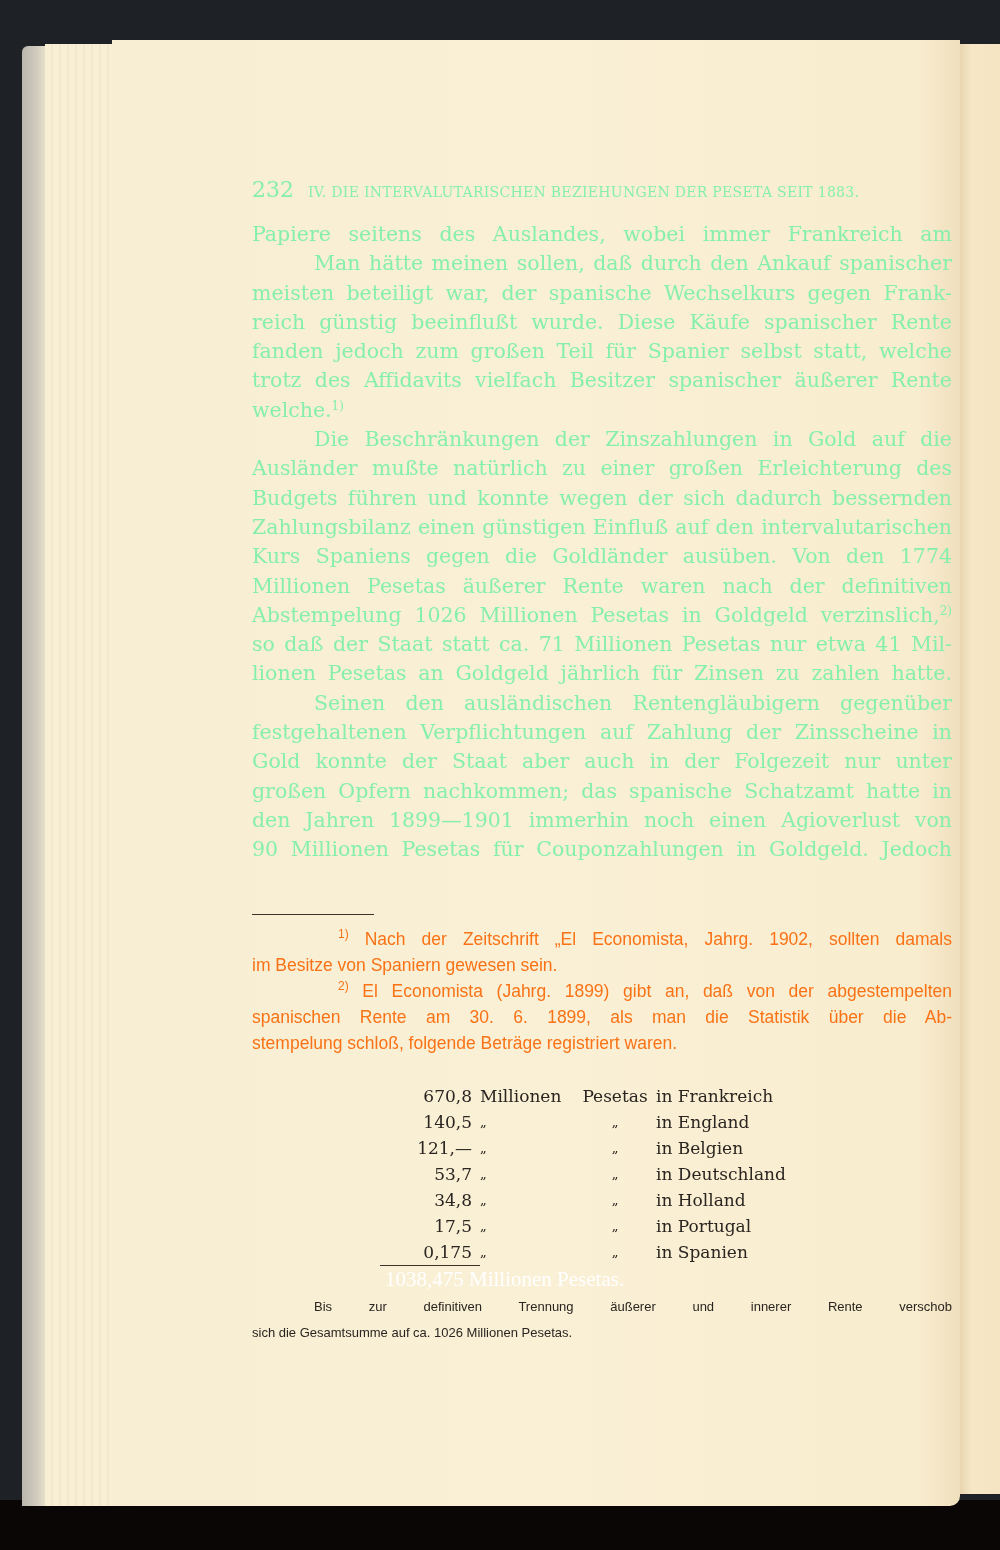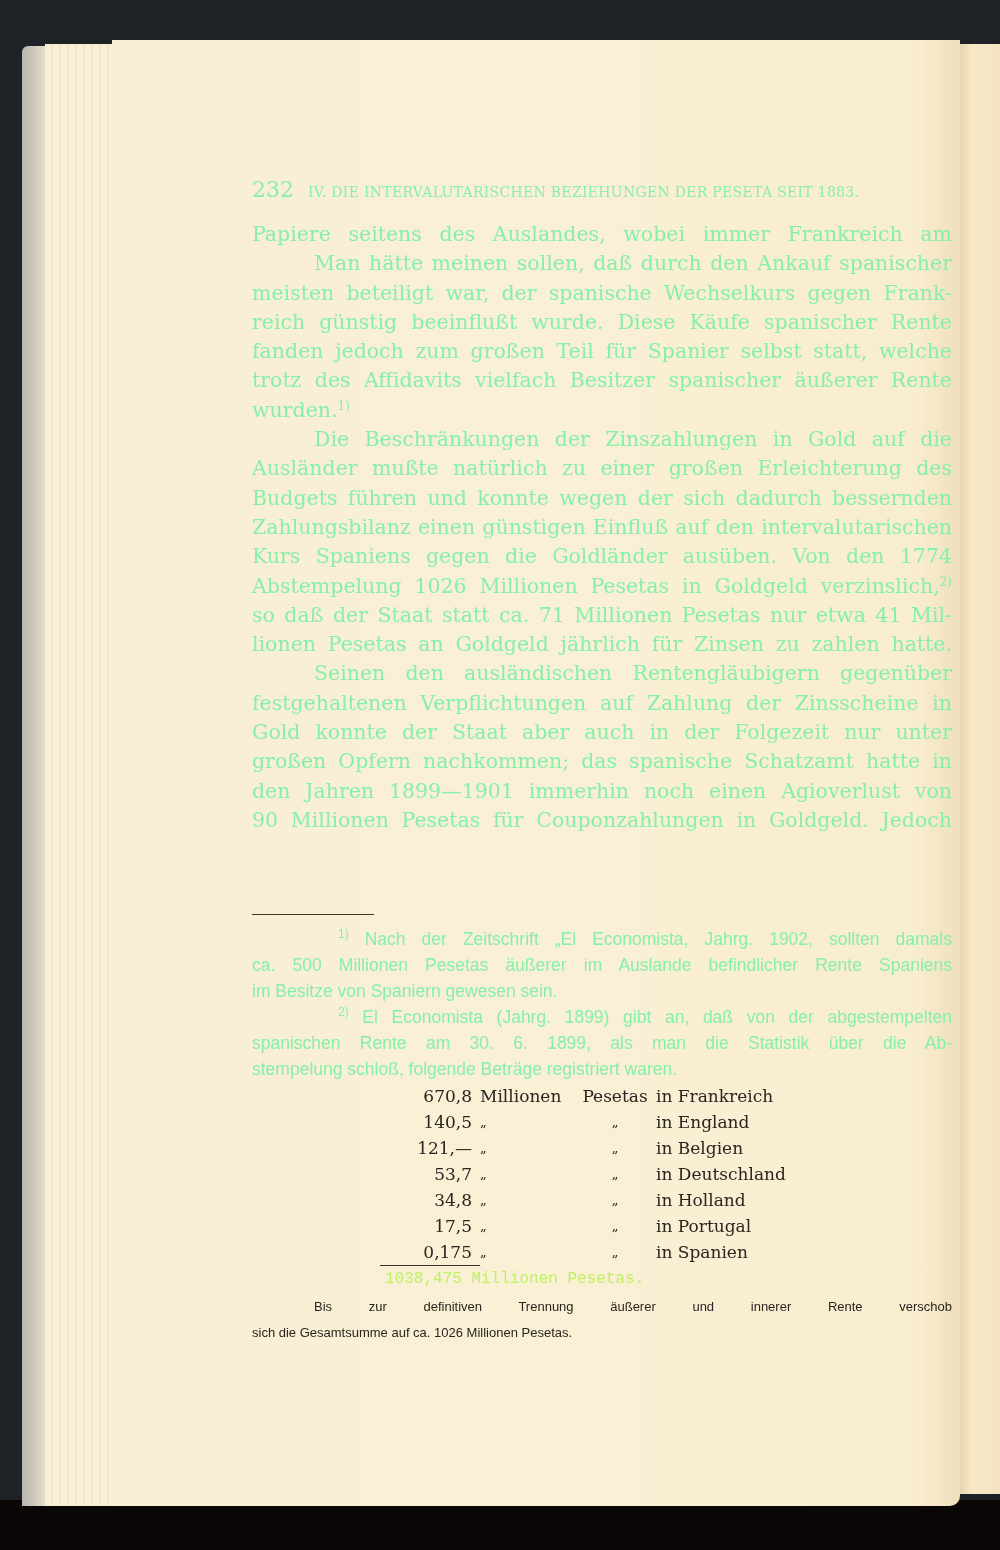--- a/index.html
+++ b/index.html
@@ -190,7 +190,7 @@
     <span class="line">reich günstig beeinflußt wurde. Diese Käufe spanischer Rente</span>
     <span class="line">fanden jedoch zum großen Teil für Spanier selbst statt, welche</span>
     <span class="line">trotz des Affidavits vielfach Besitzer spanischer äußerer Rente</span>
-    <span class="line last"><span>wurden.</span><sup>1)</sup></span>
+    <span class="line last"><span>welche.</span><sup>1)</sup></span>
   </div>
 
   <div>

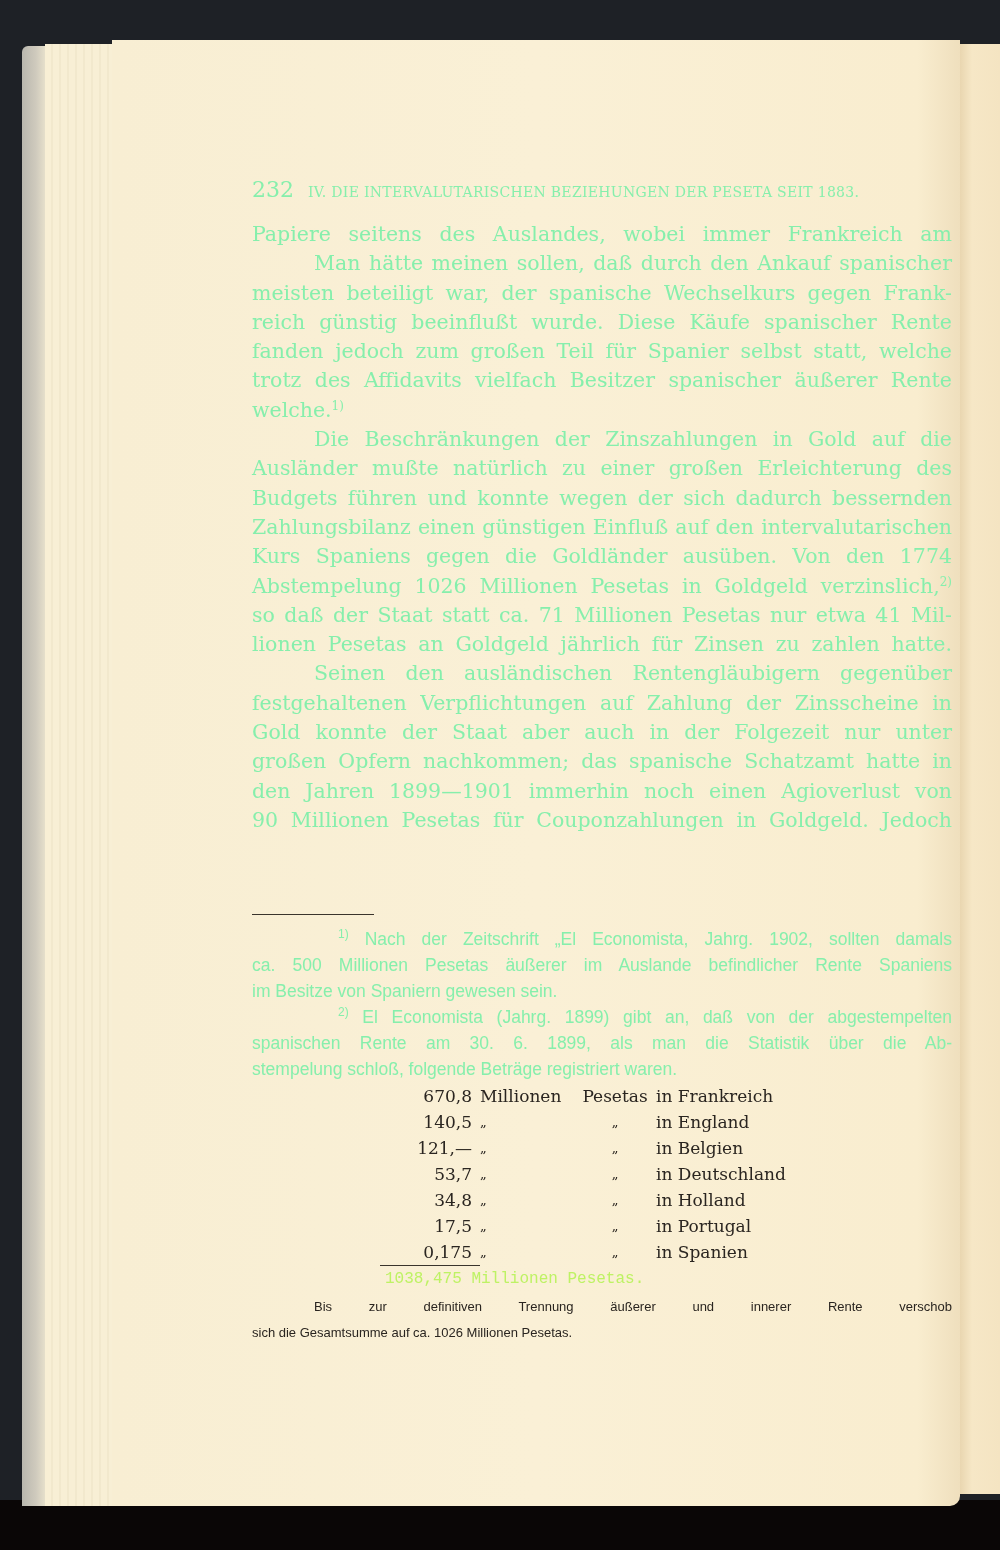--- a/index.html
+++ b/index.html
@@ -199,6 +199,7 @@
     <span class="line">Budgets führen und konnte wegen der sich dadurch bessernden</span>
     <span class="line">Zahlungsbilanz einen günstigen Einfluß auf den intervalutarischen</span>
     <span class="line">Kurs Spaniens gegen die Goldländer ausüben. Von den 1774</span>
+    <span class="line">Millionen Pesetas äußerer Rente waren nach der definitiven</span>
     <span class="line"><span>Abstempelung 1026 Millionen Pesetas in Goldgeld verzinslich,</span><sup>2)</sup></span>
     <span class="line">so daß der Staat statt ca. 71 Millionen Pesetas nur etwa 41 Mil-</span>
     <span class="line">lionen Pesetas an Goldgeld jährlich für Zinsen zu zahlen hatte.</span>

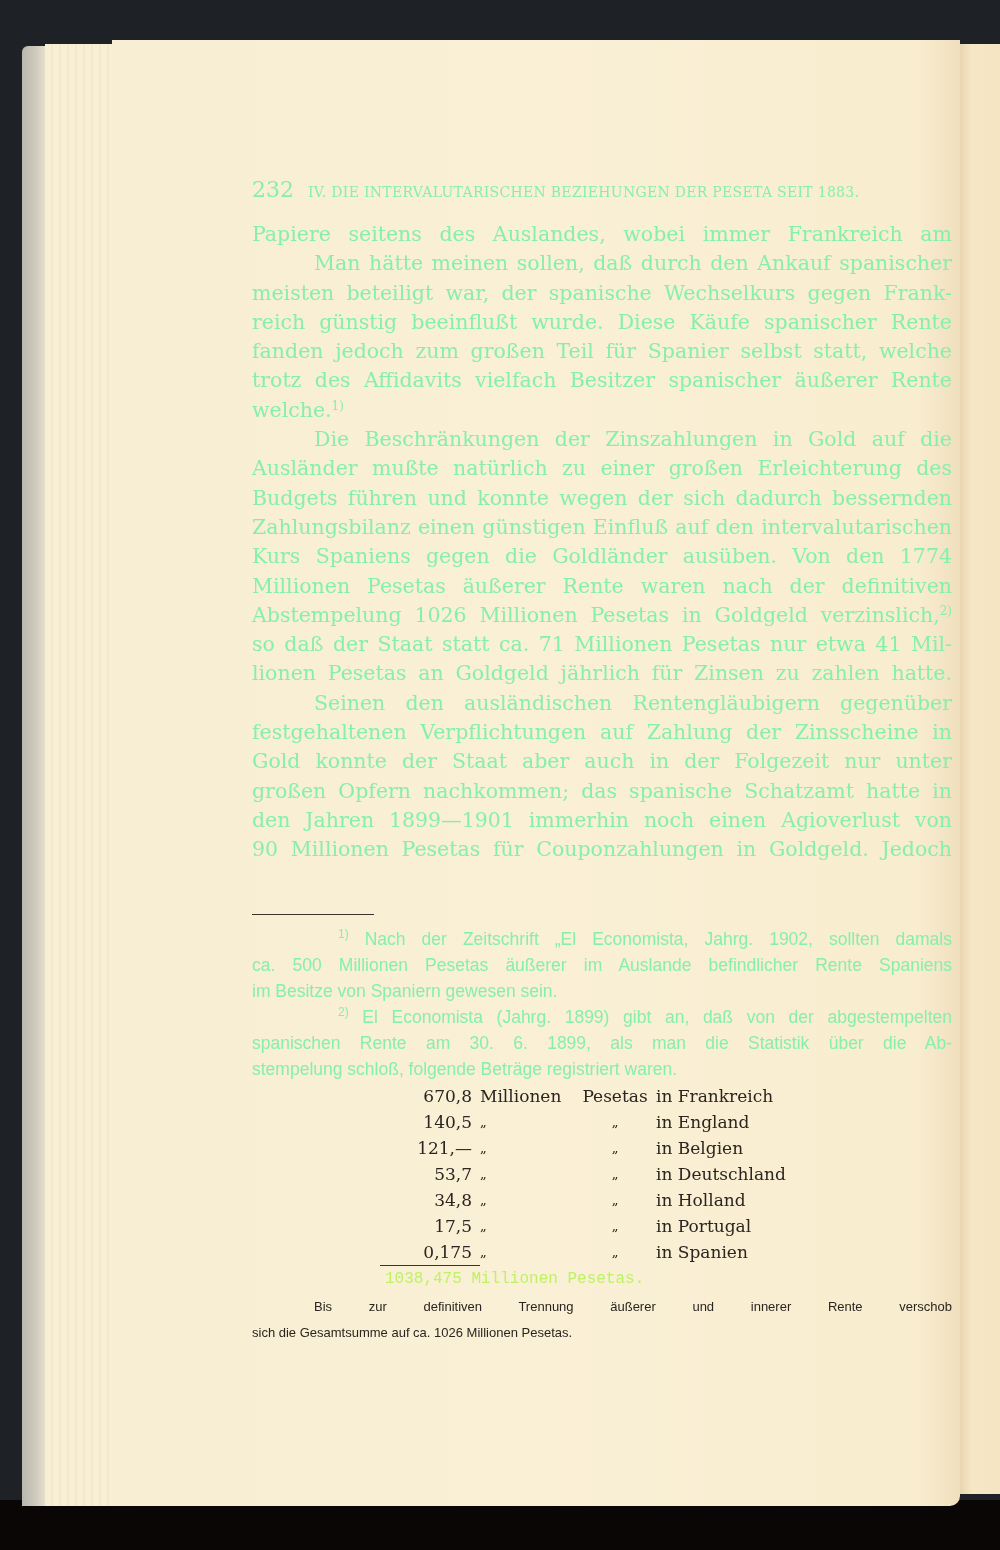--- a/index.html
+++ b/index.html
@@ -105,7 +105,7 @@
       font-family: "Liberation Sans", sans-serif;
       font-size: 17.5px;
       line-height: 26px;
-      color: #86efac;
+      color: #f97316;
     }
     .footnotes .line.indent {
       padding-left: 86px;

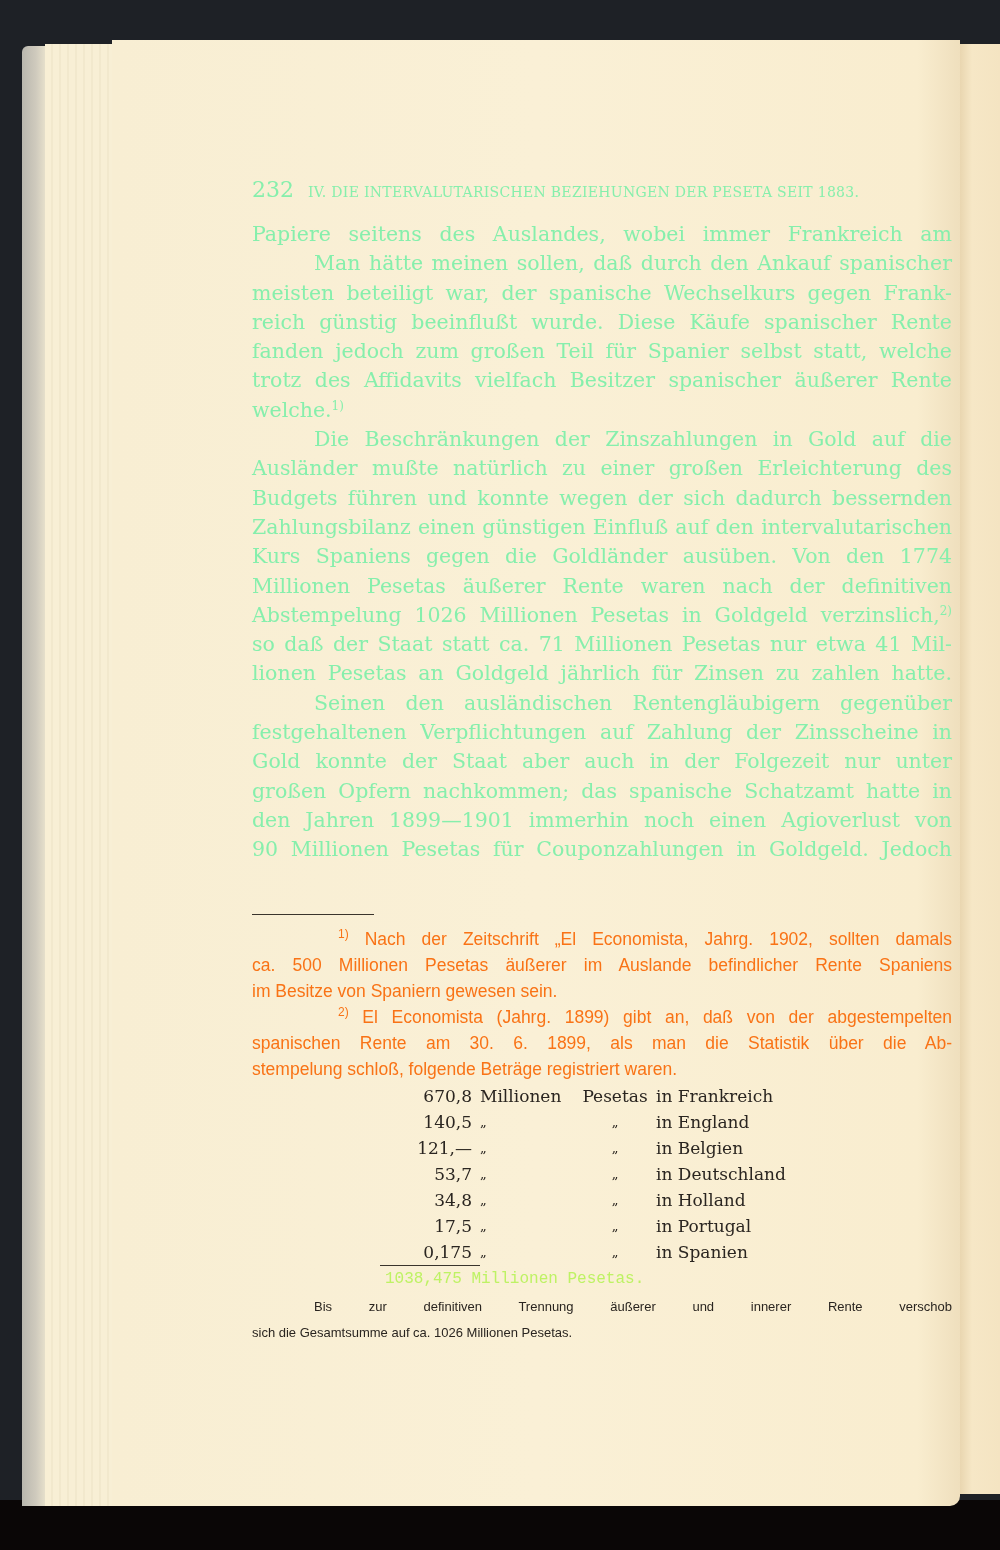--- a/index.html
+++ b/index.html
@@ -220,7 +220,6 @@
 <div class="text-block footnotes">
   <div>
     <span class="line indent"><sup>1)</sup> <span>Nach der Zeitschrift „El Economista, Jahrg. 1902, sollten damals</span></span>
-    <span class="line">ca. 500 Millionen Pesetas äußerer im Auslande befindlicher Rente Spaniens</span>
     <span class="line last">im Besitze von Spaniern gewesen sein.</span>
   </div>
   <div>

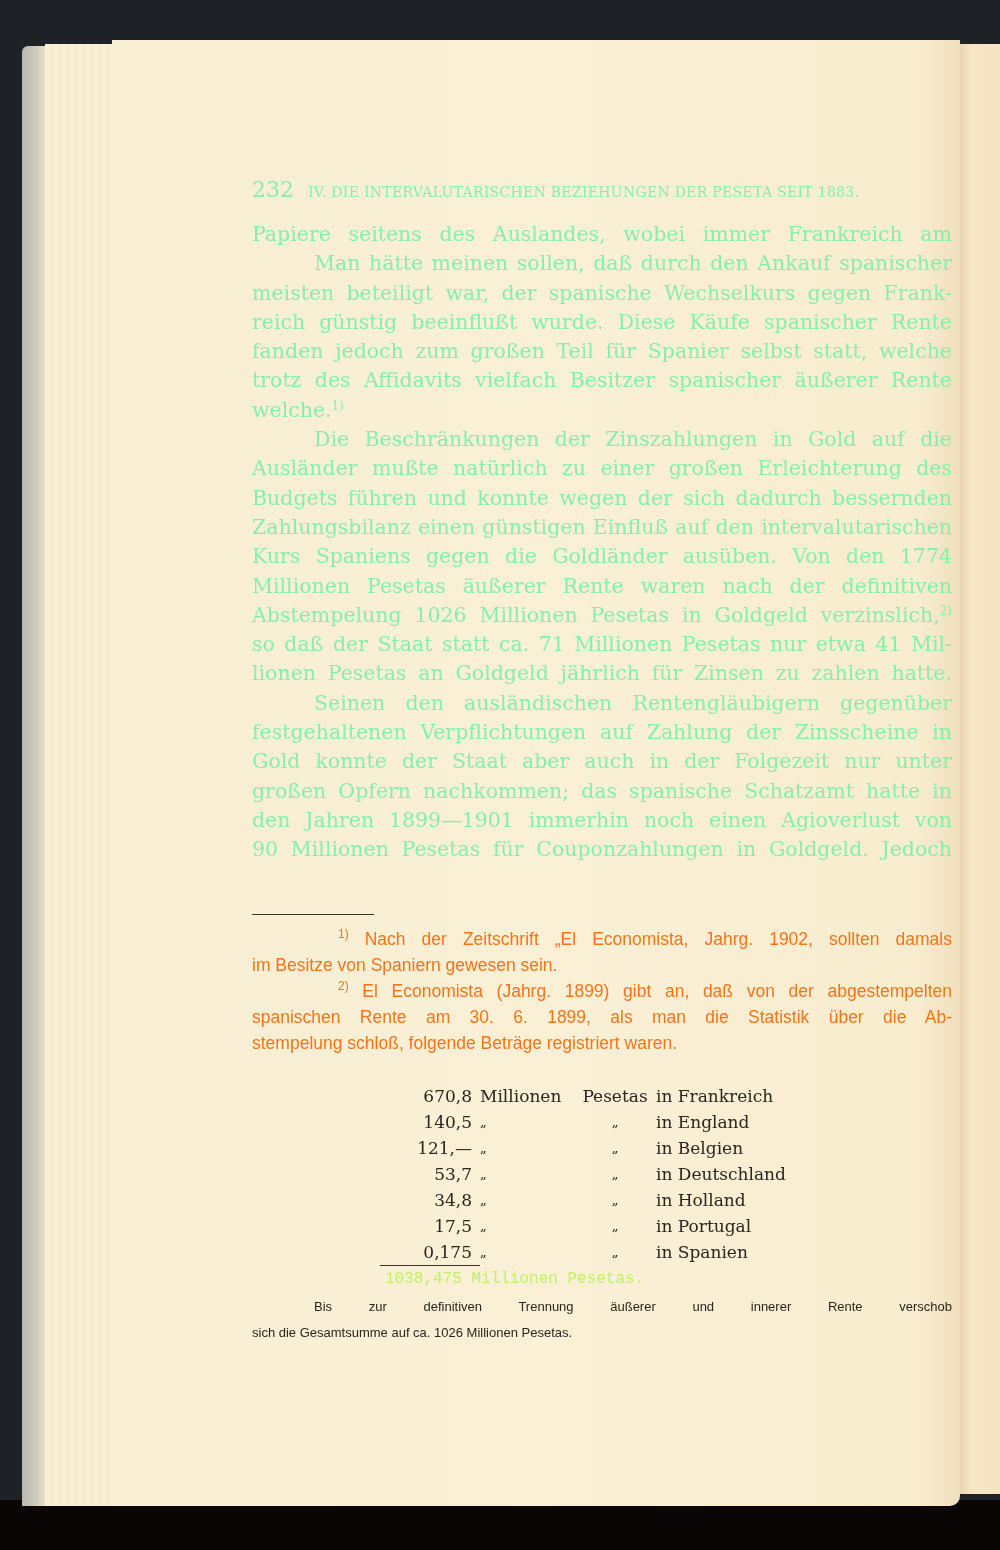--- a/index.html
+++ b/index.html
@@ -151,10 +151,10 @@
       position: absolute;
       left: 385px;
       top: 1266px;
-      font-family: Liberation Mono, monospace;
-      font-size: 16px;
-      line-height: 26px;
-      color: #bef264;
+      font-family: Liberation Serif, serif;
+      font-size: 21px;
+      line-height: 26px;
+      color: #ffffff;
     }
     .closing {
       top: 1294px;

